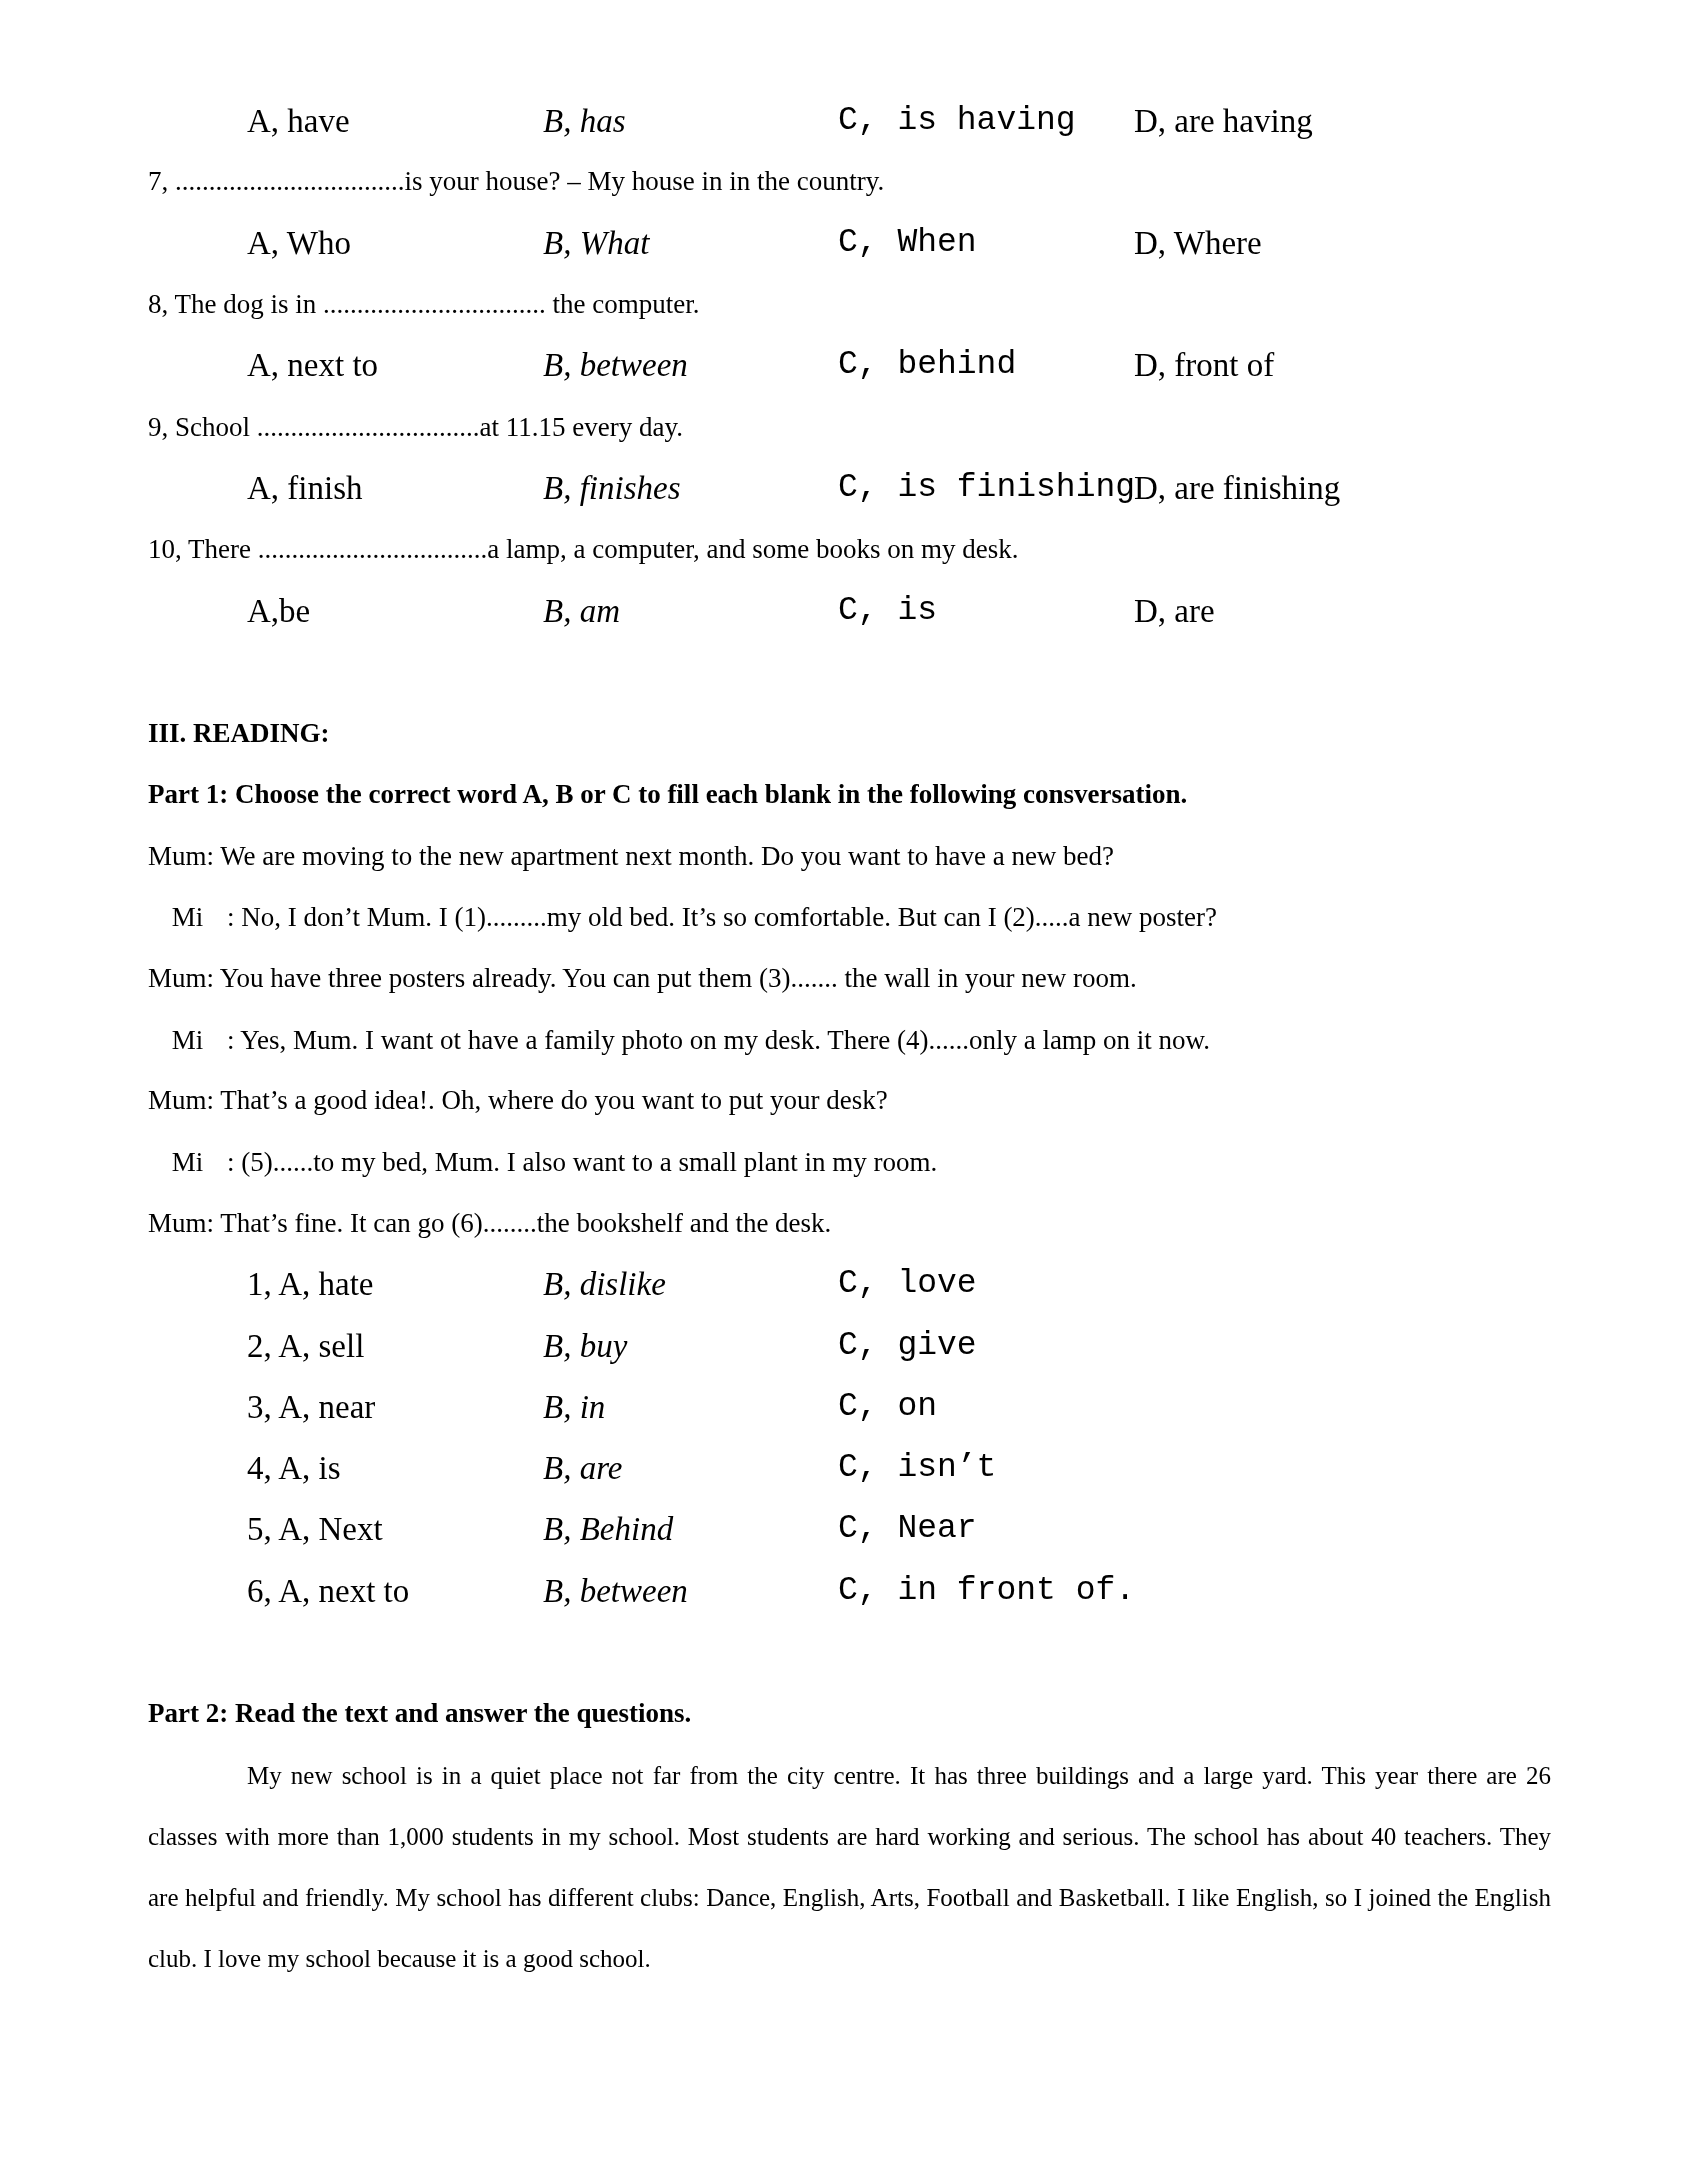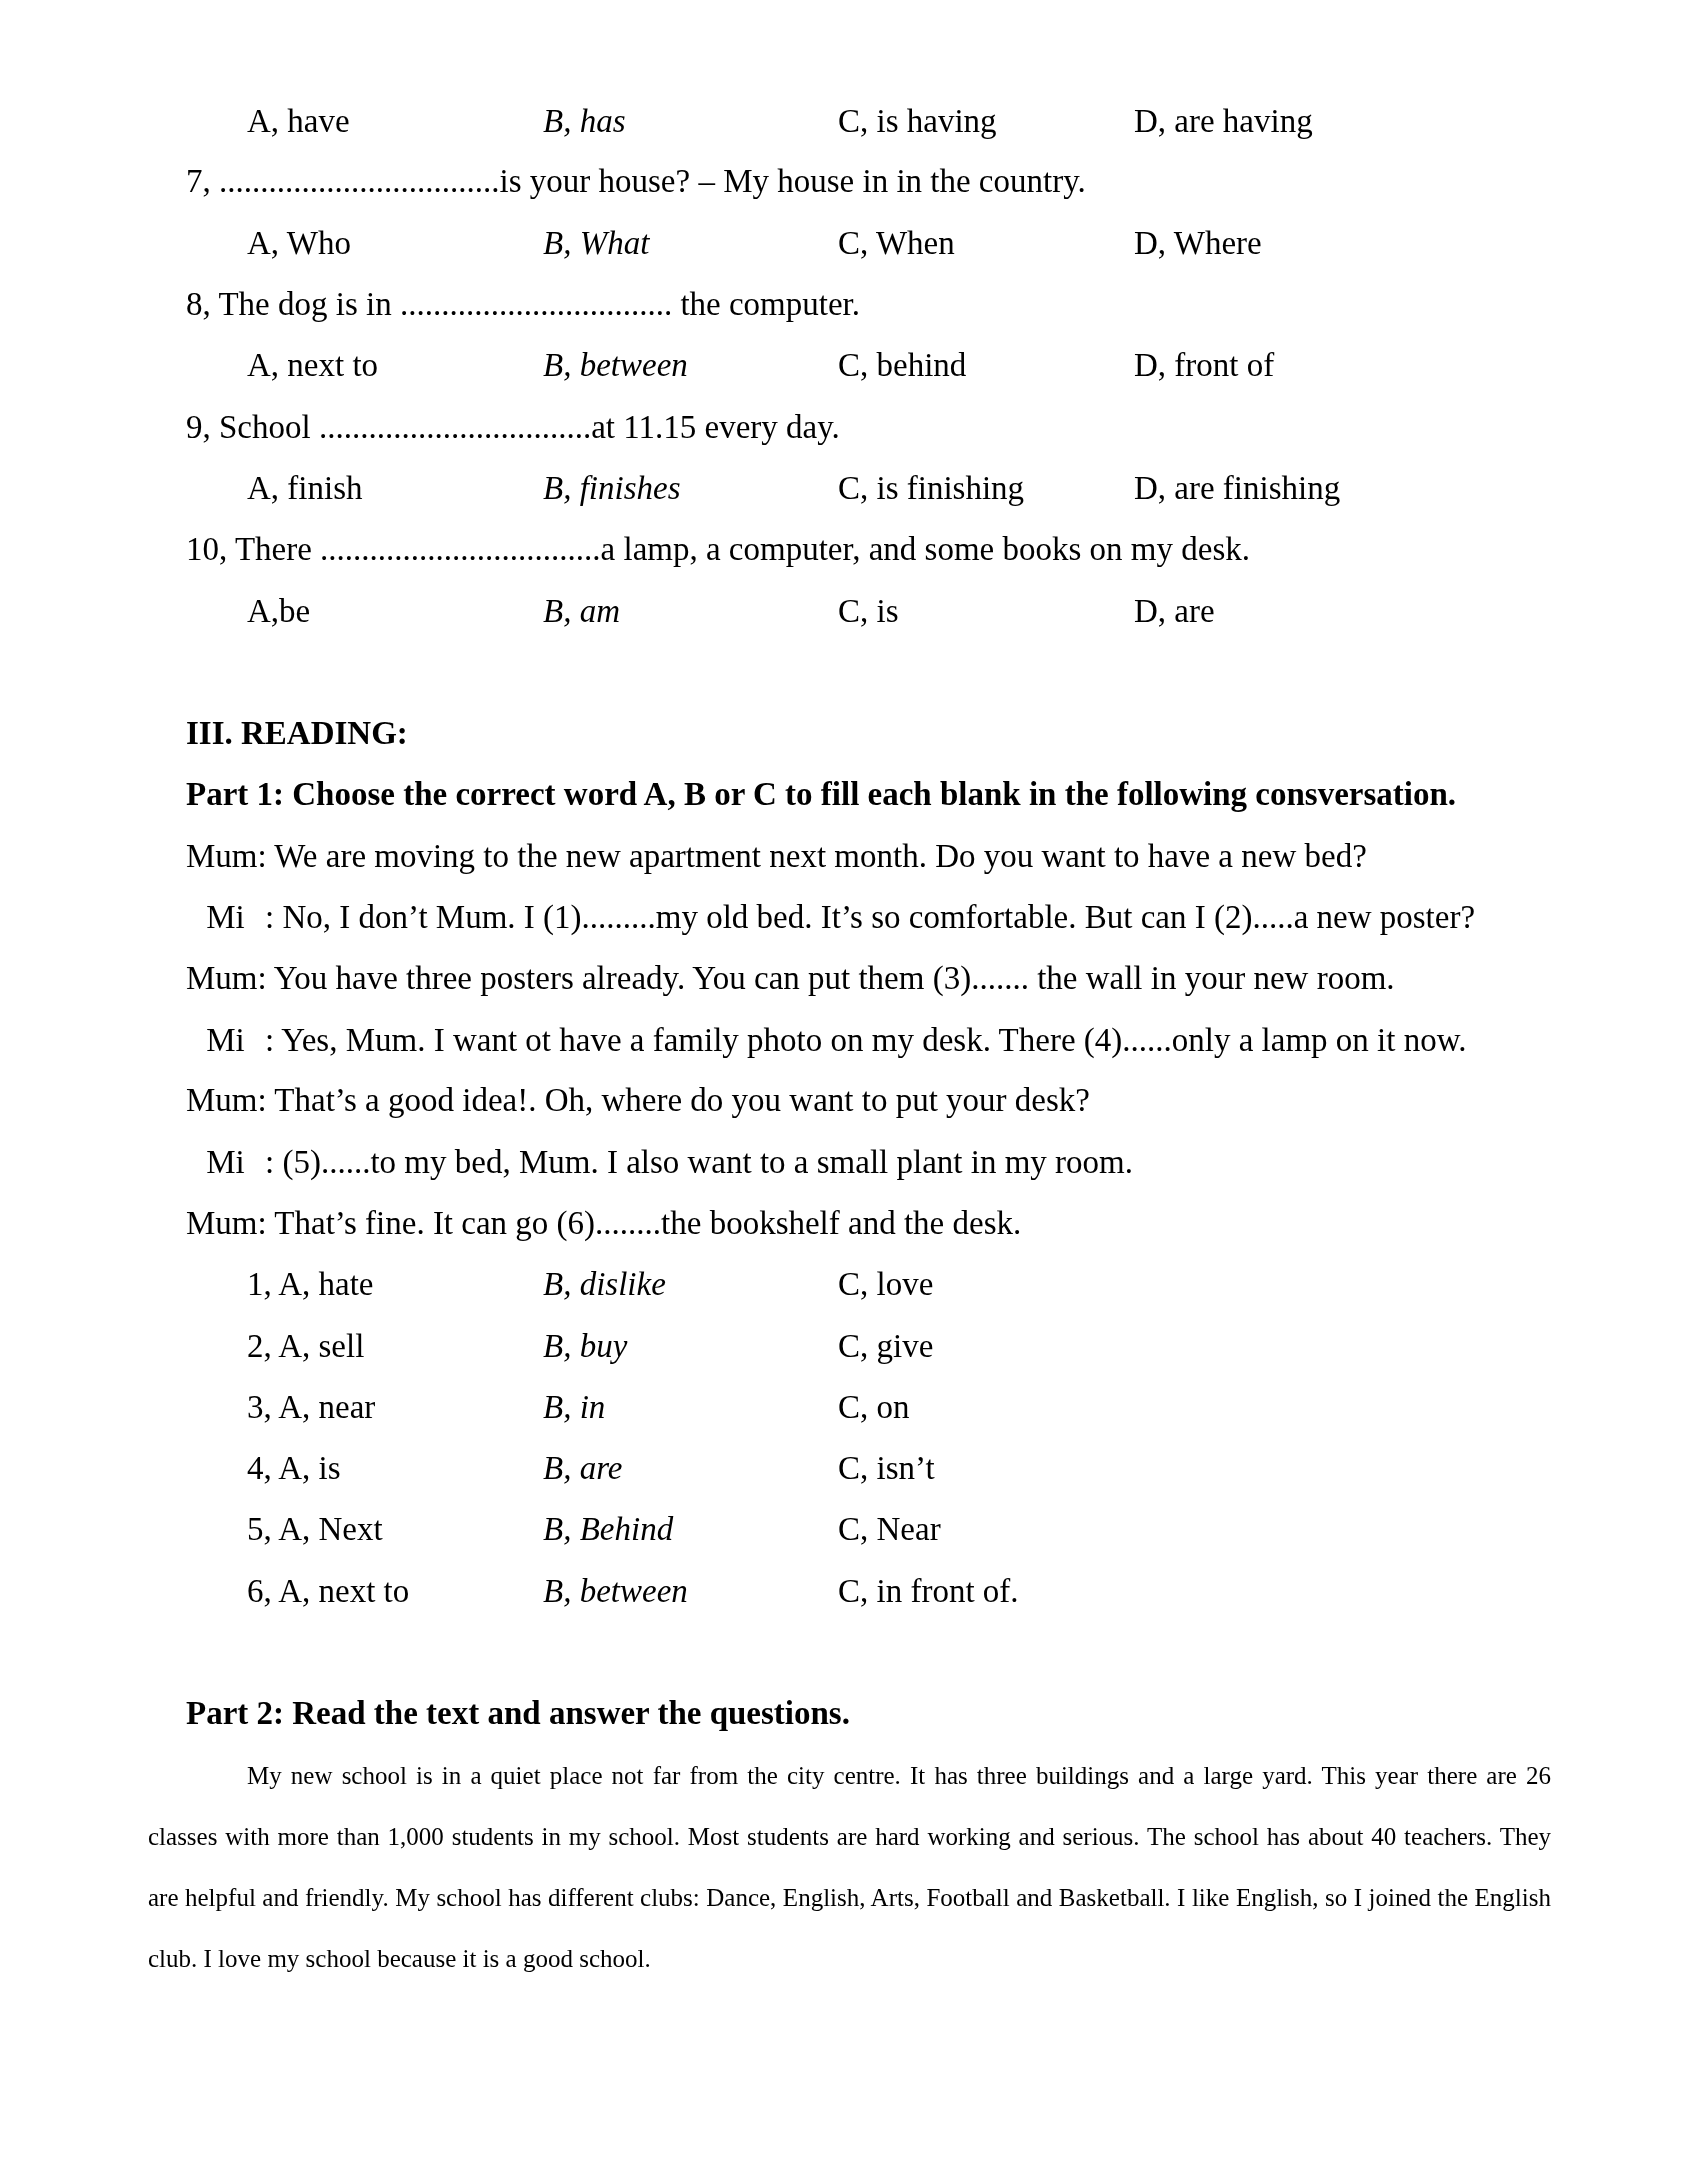--- a/index.html
+++ b/index.html
@@ -39,7 +39,7 @@
     }
     .c1 { left: 99px; }
     .c2 { left: 395px; font-style: italic; }
-    .c3 { left: 690px; }
+    .c3 { left: 690px; font-family: Liberation Mono, monospace; }
     .c4 { left: 986px; }
     .speaker {
       display: inline-block;

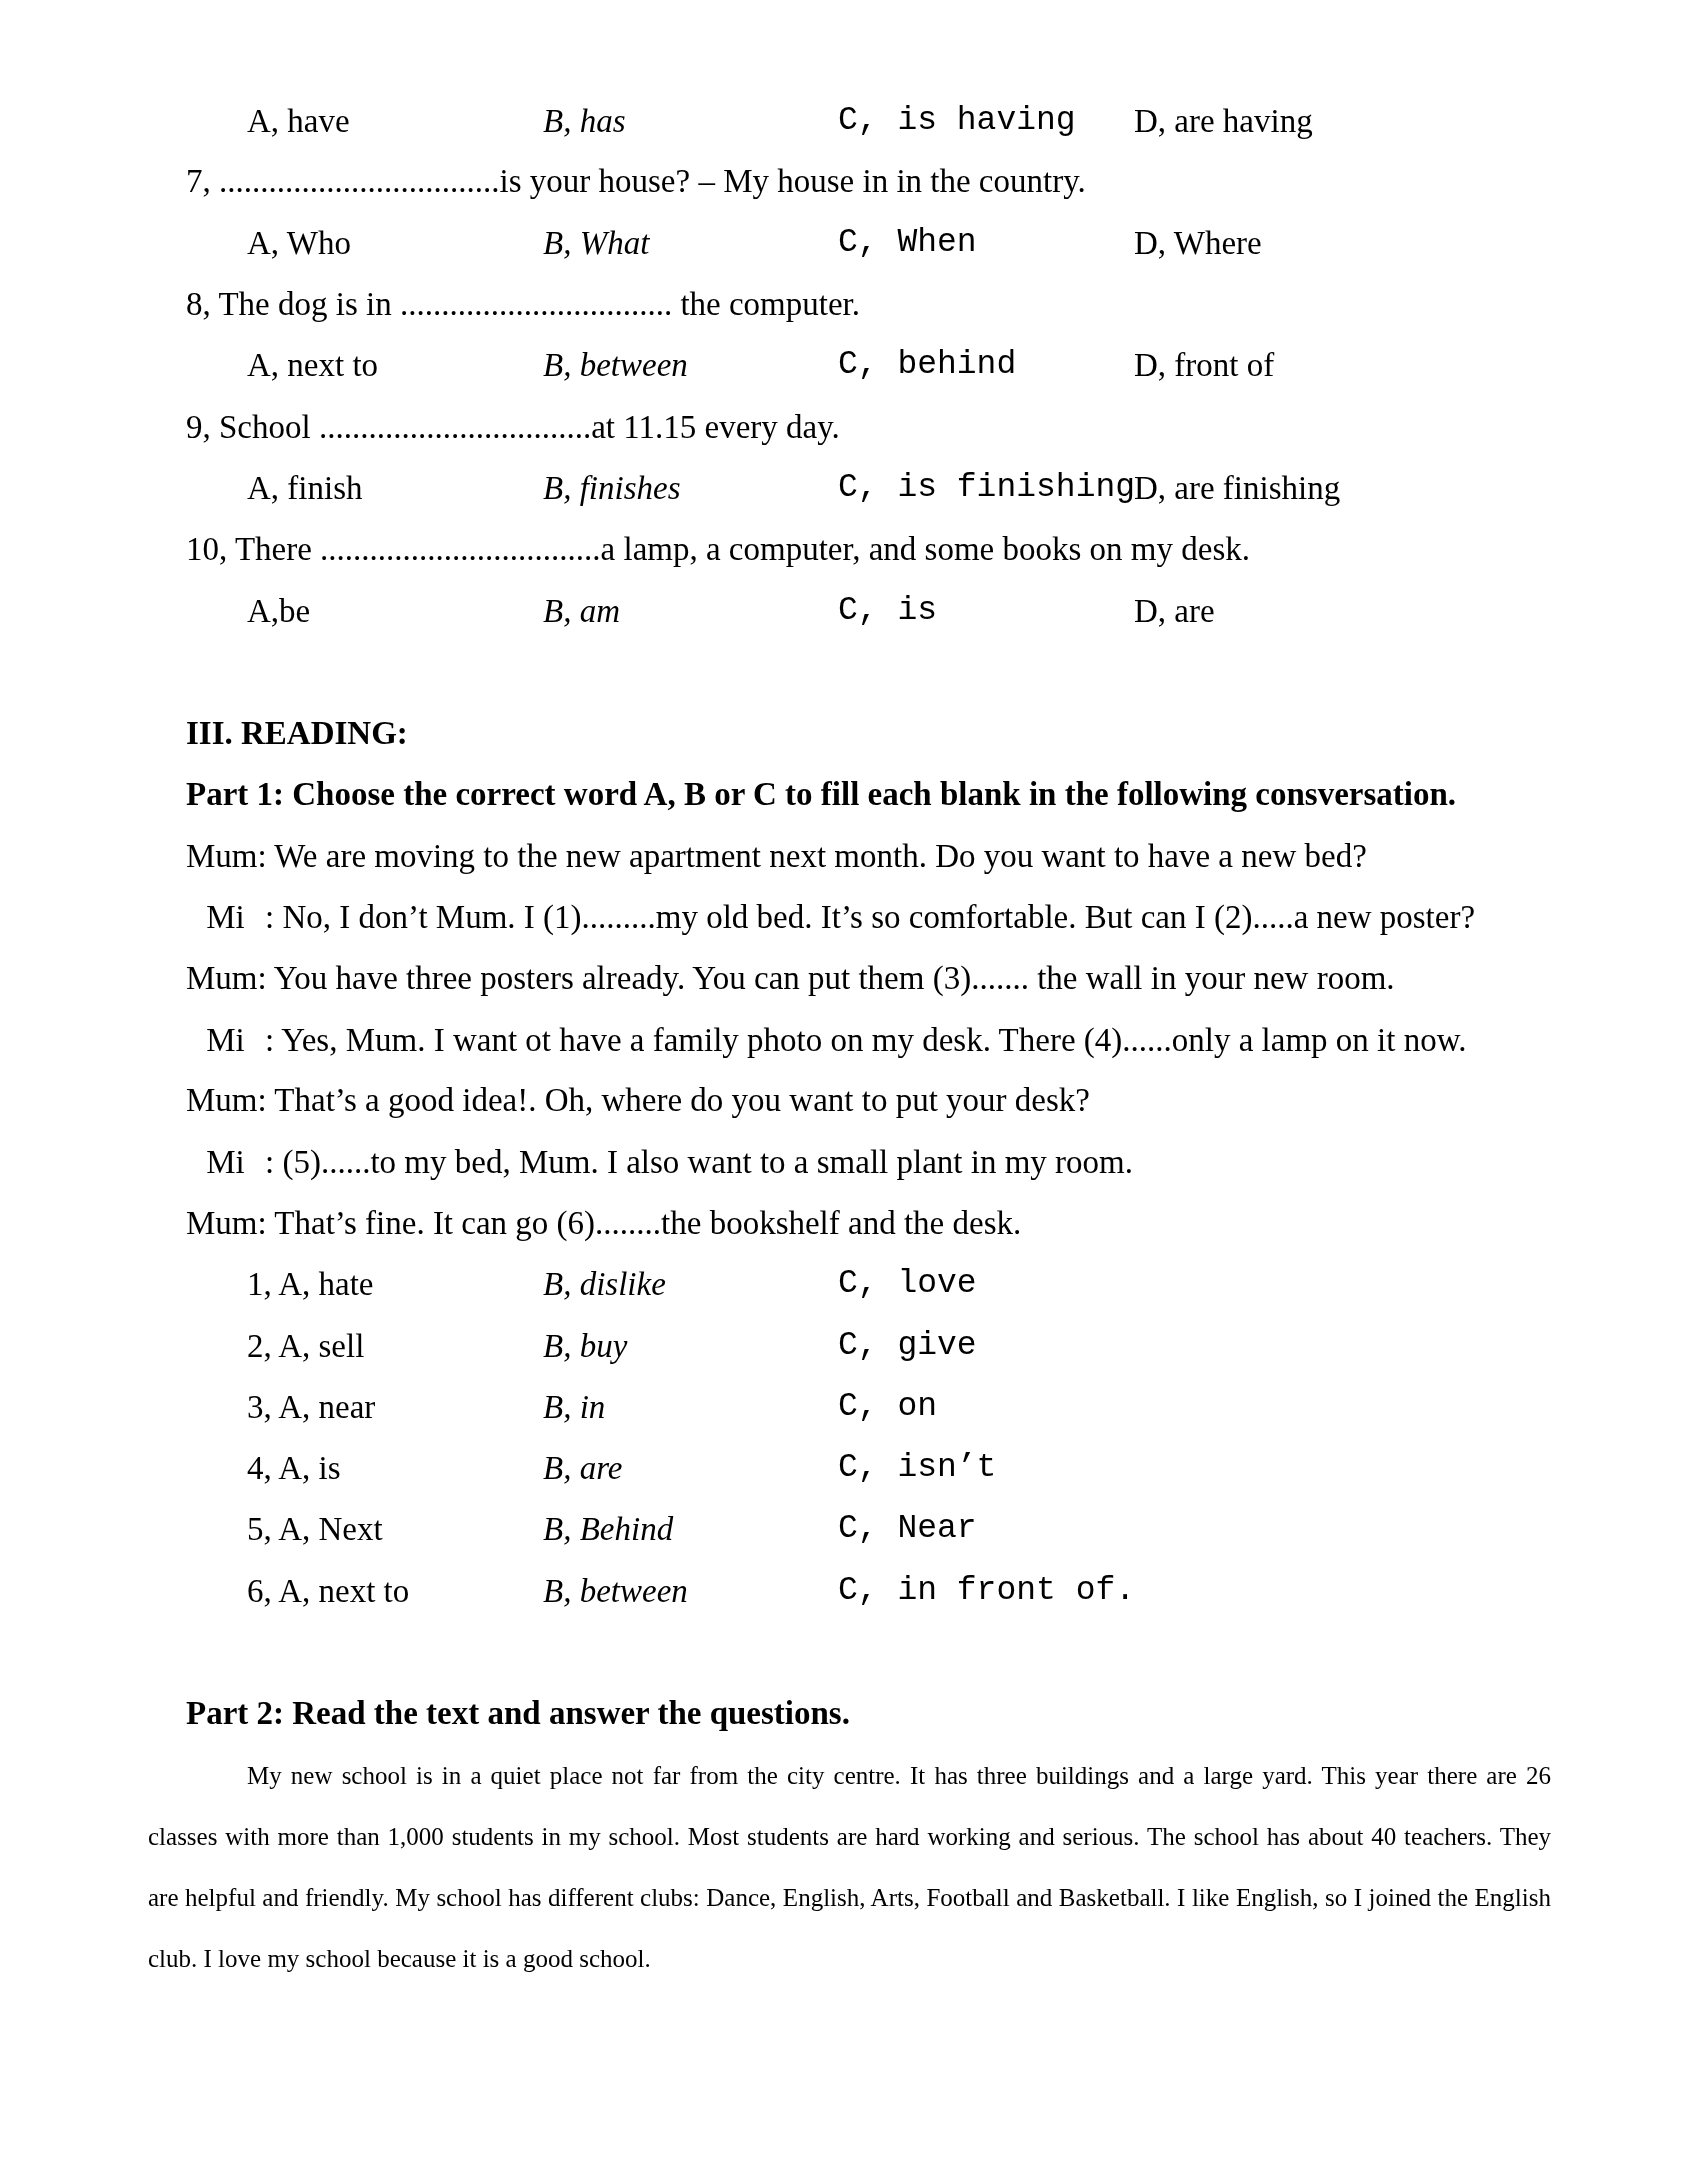--- a/index.html
+++ b/index.html
@@ -24,10 +24,9 @@
     .line {
       position: absolute;
       left: 0;
-      font-size: 33px;
+      font-size: 27px;
       line-height: 40px;
       white-space: nowrap;
-      margin-left: 38px;
     }
     .bold { font-weight: bold; }
     .opt {

